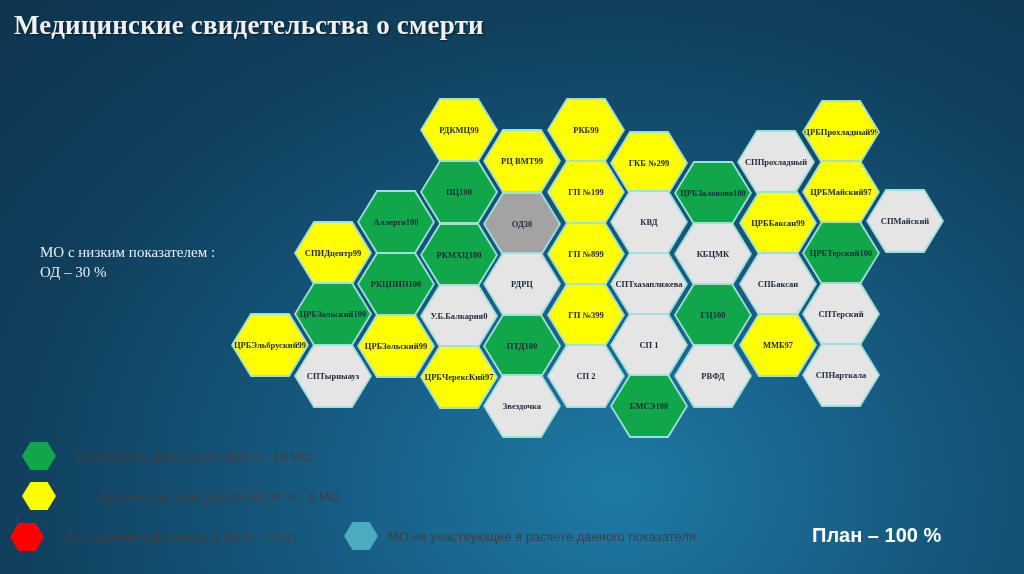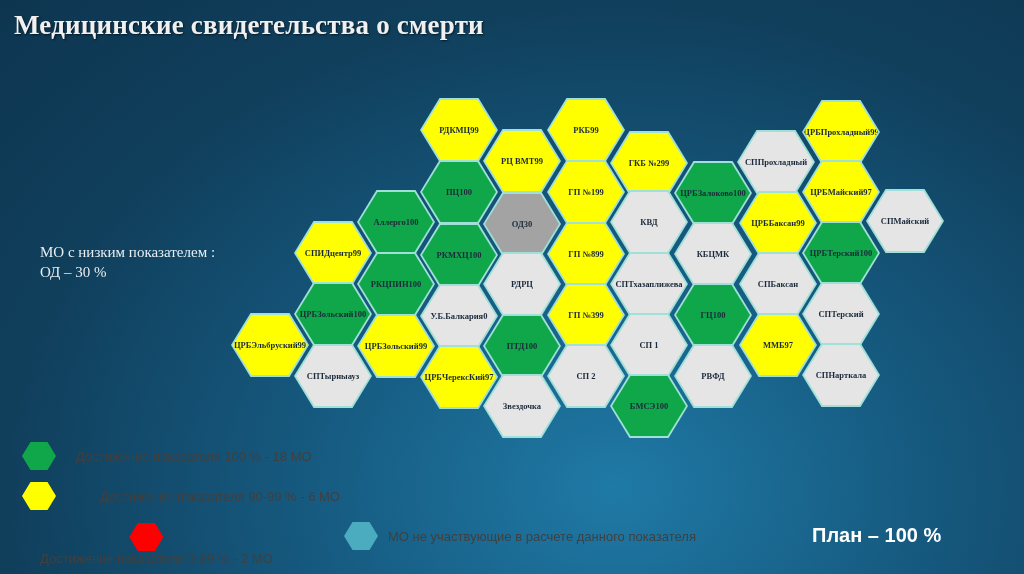--- a/index.html
+++ b/index.html
@@ -326,7 +326,7 @@
   <div class="lhex" style="background:#ffff00;"></div>
   <span class="ltext">Достижение показателя 90-99 % - 6 МО</span>
 </div>
-<div class="legend" style="left:40px; top:523px;flex-direction:column;">
+<div class="legend" style="left:10px; top:523px;">
   <div class="lhex" style="background:#ff0000;"></div>
   <span class="ltext">Достижение показателя 0-89 % - 2 МО</span>
 </div>

